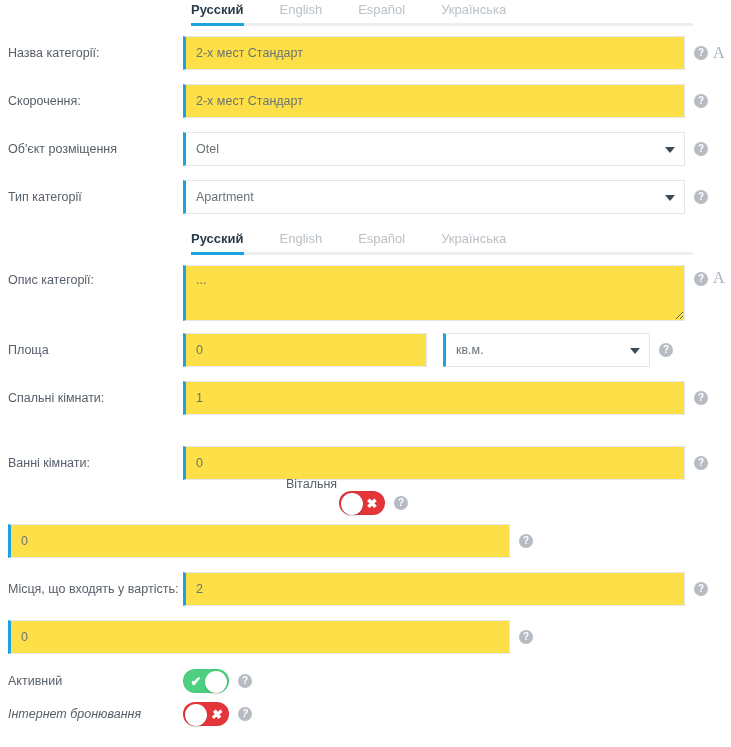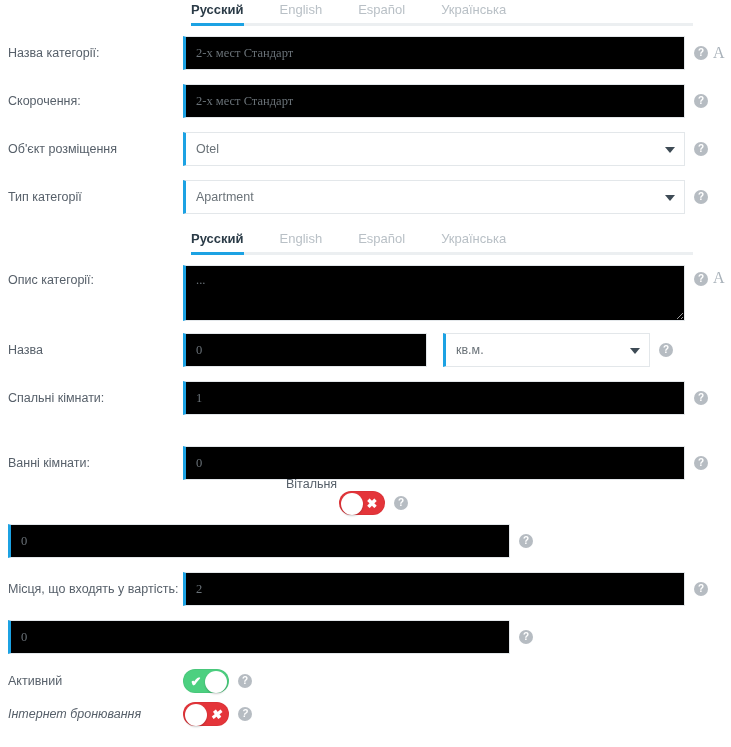--- a/index.html
+++ b/index.html
@@ -82,10 +82,10 @@
     height: 34px;
     border: 1px solid #e3e7ea;
     border-left: 3px solid #1ca2e3;
-    background: #000000;
+    background: #fde047;
     font-size: 12.5px;
     color: #6a7278;
-    font-family: Liberation Serif, serif;
+    font-family: Liberation Sans, sans-serif;
     padding: 0 10px;
     line-height: 32px;
     display: block;

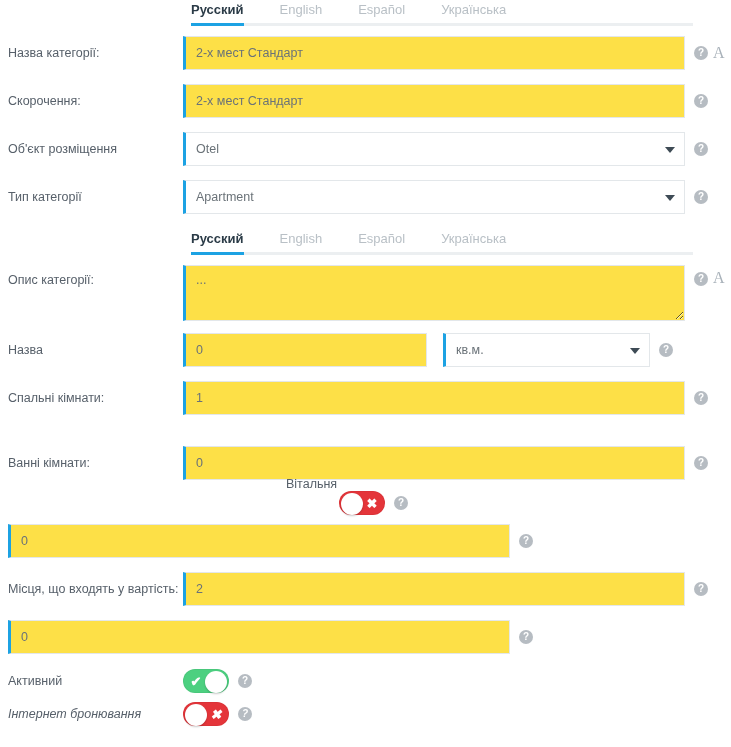--- a/index.html
+++ b/index.html
@@ -267,7 +267,7 @@
   </div>
 
   <div class="row" style="top:333px;">
-    <div class="label">Назва</div>
+    <div class="label">Площа</div>
     <div class="field-area">
       <input class="ctl text-short" type="text" value="0" style="">
       <div class="select unit" style="margin-left:16px;">

